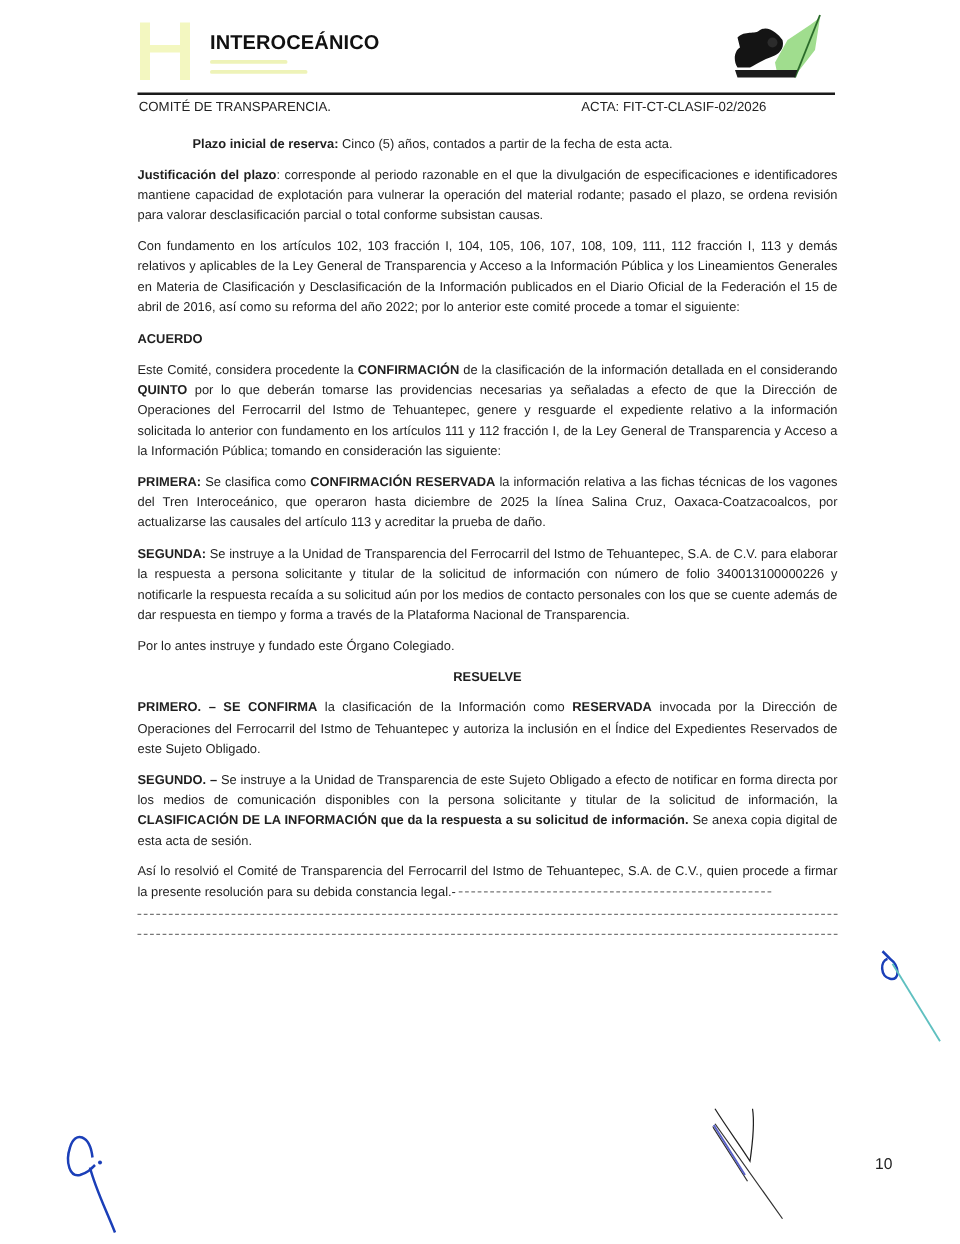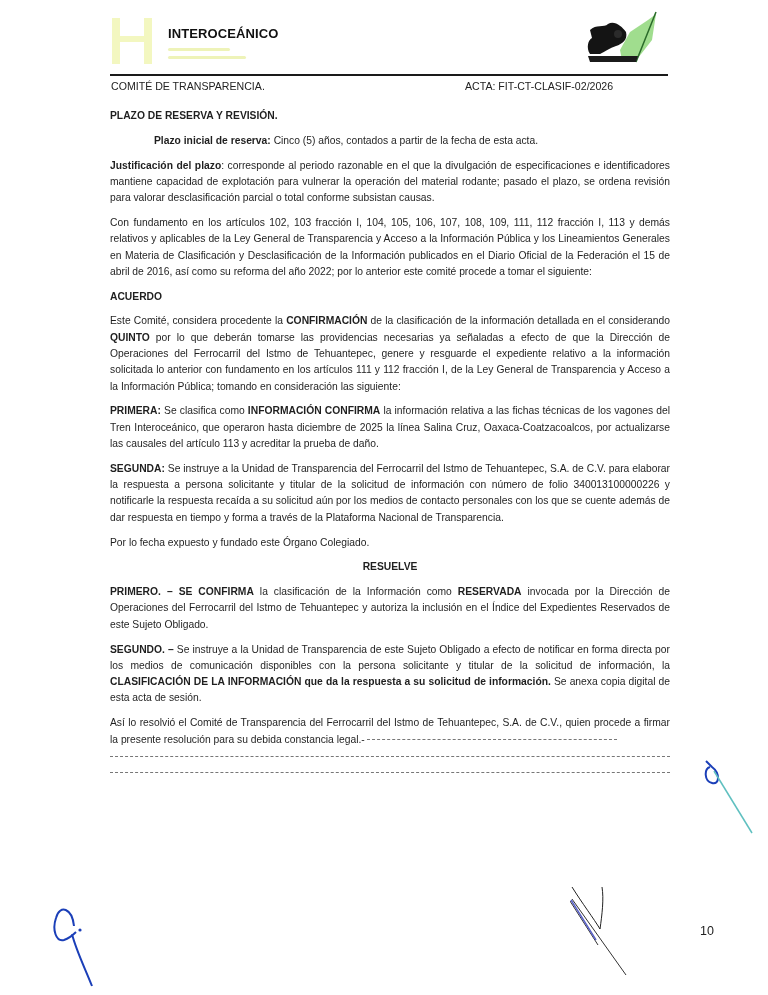--- a/index.html
+++ b/index.html
@@ -18,7 +18,7 @@
     .logo-title {
       position: absolute; left: 56px; top: 8px;
       font-family: "Liberation Sans", sans-serif; font-weight: bold;
-      font-size: 13px; color: #111; letter-spacing: 0.1px;
+      font-size: 16px; color: #111; letter-spacing: 0.1px;
     }
     .logo-sub { position: absolute; left: 56px; height: 3px; background: #eef3b8; border-radius: 2px; }
     .logo-right { position: absolute; left: 582px; top: 10px; width: 82px; height: 55px; }

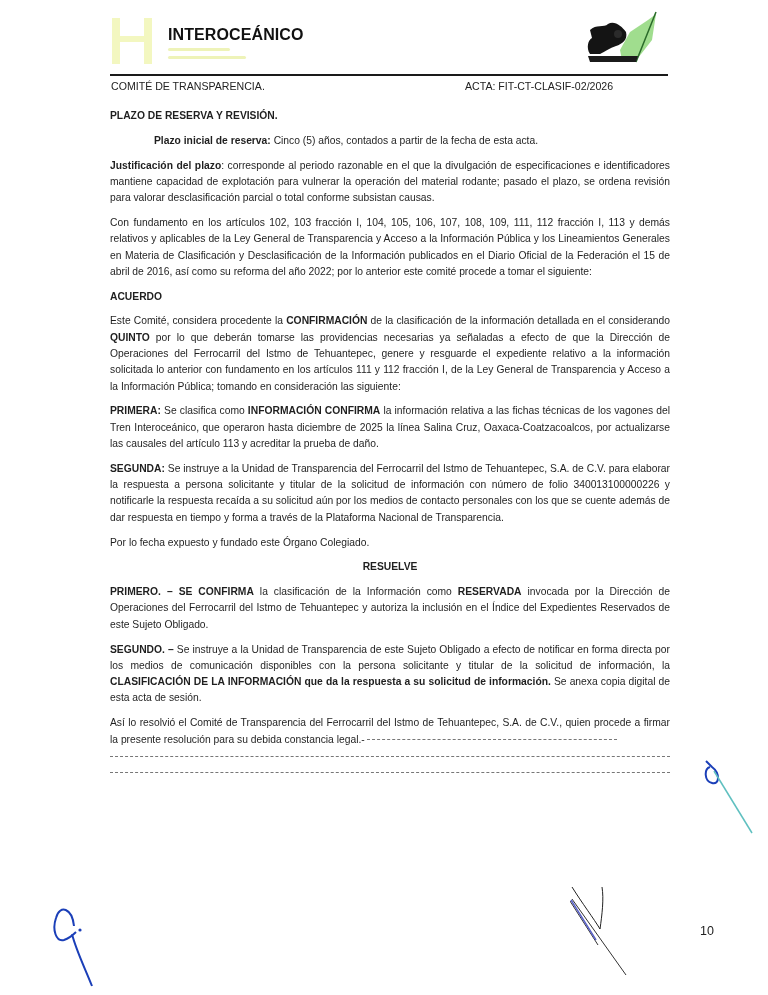--- a/index.html
+++ b/index.html
@@ -91,7 +91,6 @@
   <div class="header-right">ACTA: FIT-CT-CLASIF-02/2026</div>
 
   <div class="content">
-    <p class="heading">PLAZO DE RESERVA Y REVISIÓN.</p>
 
     <p class="indent1"><b>Plazo inicial de reserva:</b><span> Cinco (5) años, contados a partir de la fecha de esta acta.</span></p>
 

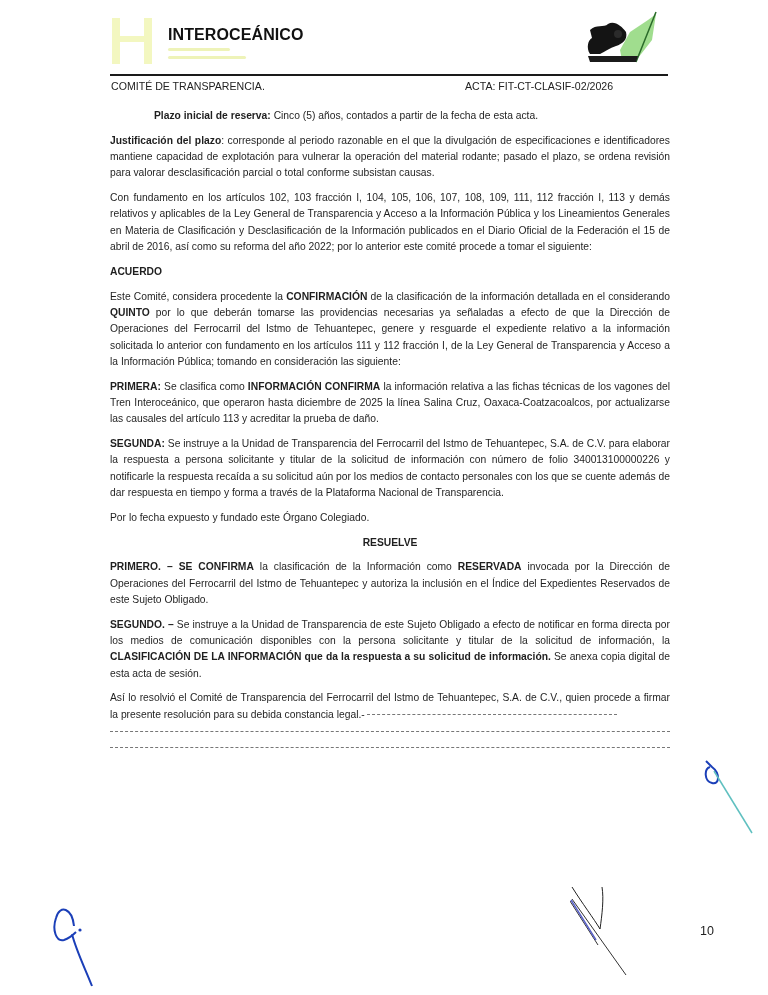--- a/index.html
+++ b/index.html
@@ -103,7 +103,7 @@
     <p><span>Este Comité, considera procedente la </span><b>CONFIRMACIÓN</b><span> de la clasificación de la información detallada en el considerando </span><b>QUINTO</b><span> por lo que deberán tomarse las providencias necesarias ya señaladas a efecto de que la Dirección de Operaciones del Ferrocarril del Istmo de Tehuantepec, genere y resguarde el expediente relativo a la información solicitada lo anterior con fundamento en los artículos 111 y 112 fracción I, de la Ley General de Transparencia y Acceso a la Información Pública; tomando en consideración las siguiente:</span></p>
 
 
-    <p><b>PRIMERA:</b><span> Se clasifica como </span><b>INFORMACIÓN CONFIRMA</b><span> la información relativa a las fichas técnicas de los vagones del Tren Interoceánico, que operaron hasta diciembre de 2025 la línea Salina Cruz, Oaxaca-Coatzacoalcos, por actualizarse las causales del artículo 113 y acreditar la prueba de daño.</span></p>
+    <p><b>PRIMERA:</b><span> Se clasifica como </span><b>CONFIRMACIÓN RESERVADA</b><span> la información relativa a las fichas técnicas de los vagones del Tren Interoceánico, que operaron hasta diciembre de 2025 la línea Salina Cruz, Oaxaca-Coatzacoalcos, por actualizarse las causales del artículo 113 y acreditar la prueba de daño.</span></p>
 
     <p><b>SEGUNDA:</b><span> Se instruye a la Unidad de Transparencia del Ferrocarril del Istmo de Tehuantepec, S.A. de C.V. para elaborar la respuesta a persona solicitante y titular de la solicitud de información con número de folio 340013100000226 y notificarle la respuesta recaída a su solicitud aún por los medios de contacto personales con los que se cuente además de dar respuesta en tiempo y forma a través de la Plataforma Nacional de Transparencia.</span></p>
 

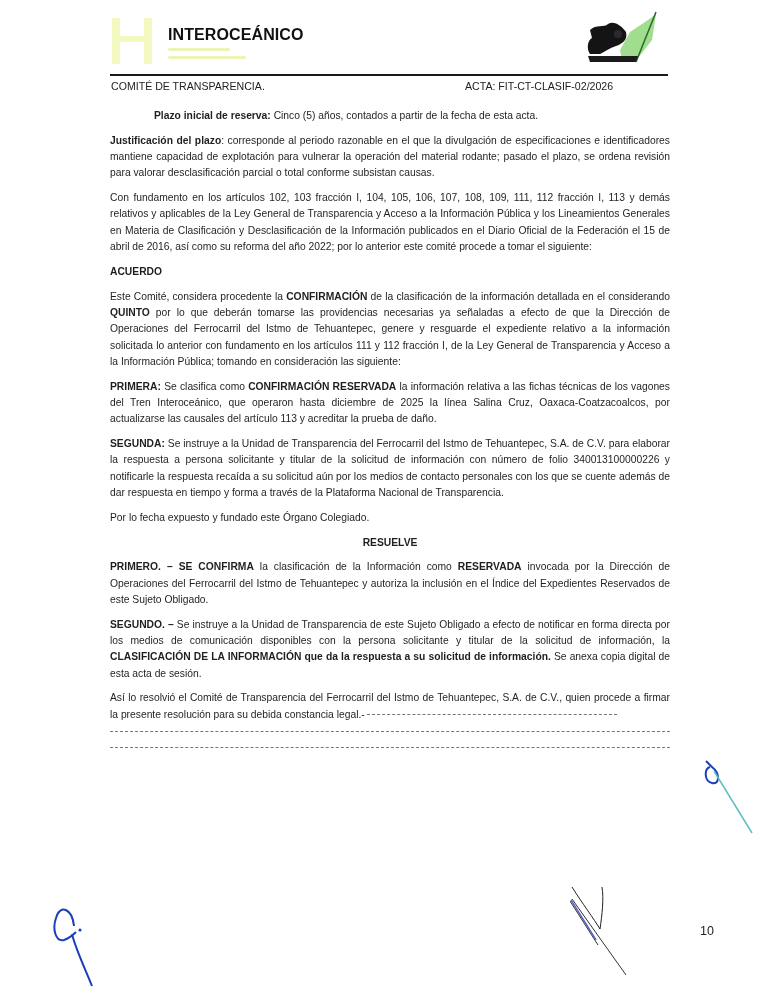--- a/index.html
+++ b/index.html
@@ -107,7 +107,7 @@
 
     <p><b>SEGUNDA:</b><span> Se instruye a la Unidad de Transparencia del Ferrocarril del Istmo de Tehuantepec, S.A. de C.V. para elaborar la respuesta a persona solicitante y titular de la solicitud de información con número de folio 340013100000226 y notificarle la respuesta recaída a su solicitud aún por los medios de contacto personales con los que se cuente además de dar respuesta en tiempo y forma a través de la Plataforma Nacional de Transparencia.</span></p>
 
-    <p>Por lo fecha expuesto y fundado este Órgano Colegiado.</p>
+    <p>Por lo antes instruye y fundado este Órgano Colegiado.</p>
 
     <p class="heading center">RESUELVE</p>
 

